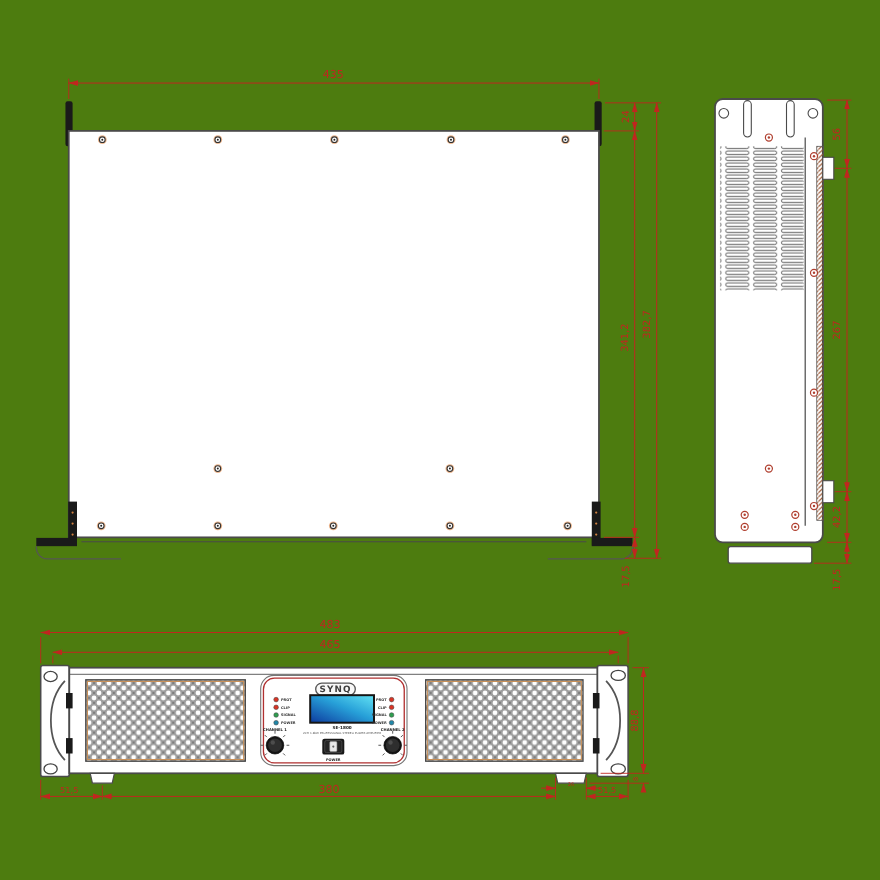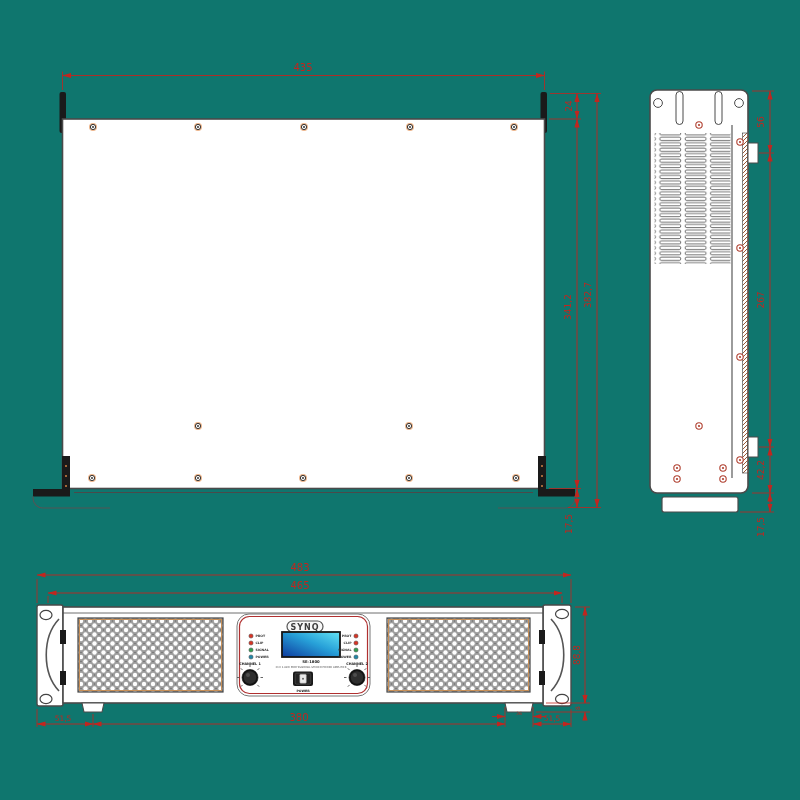--- a/index.html
+++ b/index.html
@@ -3,7 +3,7 @@
 <meta charset="utf-8">
 <style>
   html,body{margin:0;padding:0;background:#fff;}
-  #canvas{position:relative;width:800px;height:800px;background:#0f766e;overflow:hidden;}
+  #canvas{position:relative;width:800px;height:800px;background:#4d7c0f;overflow:hidden;}
   svg{display:block;}
   svg text{font-family:"DejaVu Sans", sans-serif;fill:#c0261f;}
   .dim{font-size:10px;}

